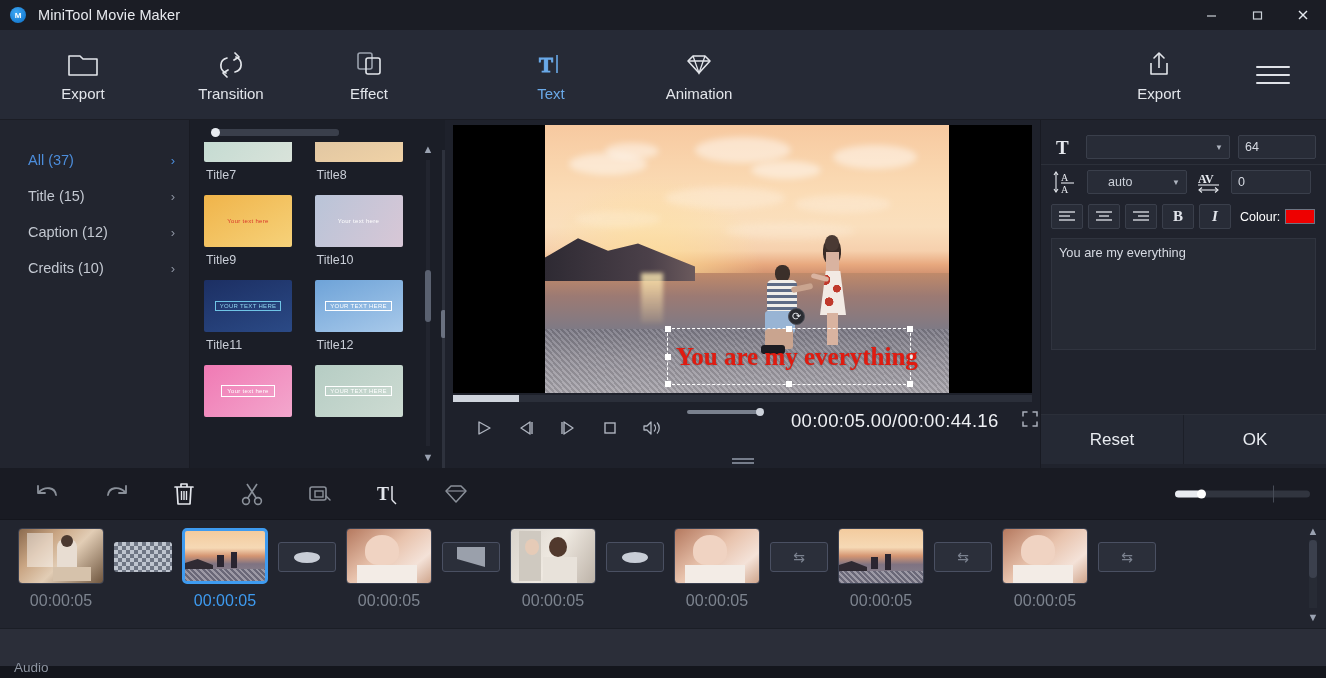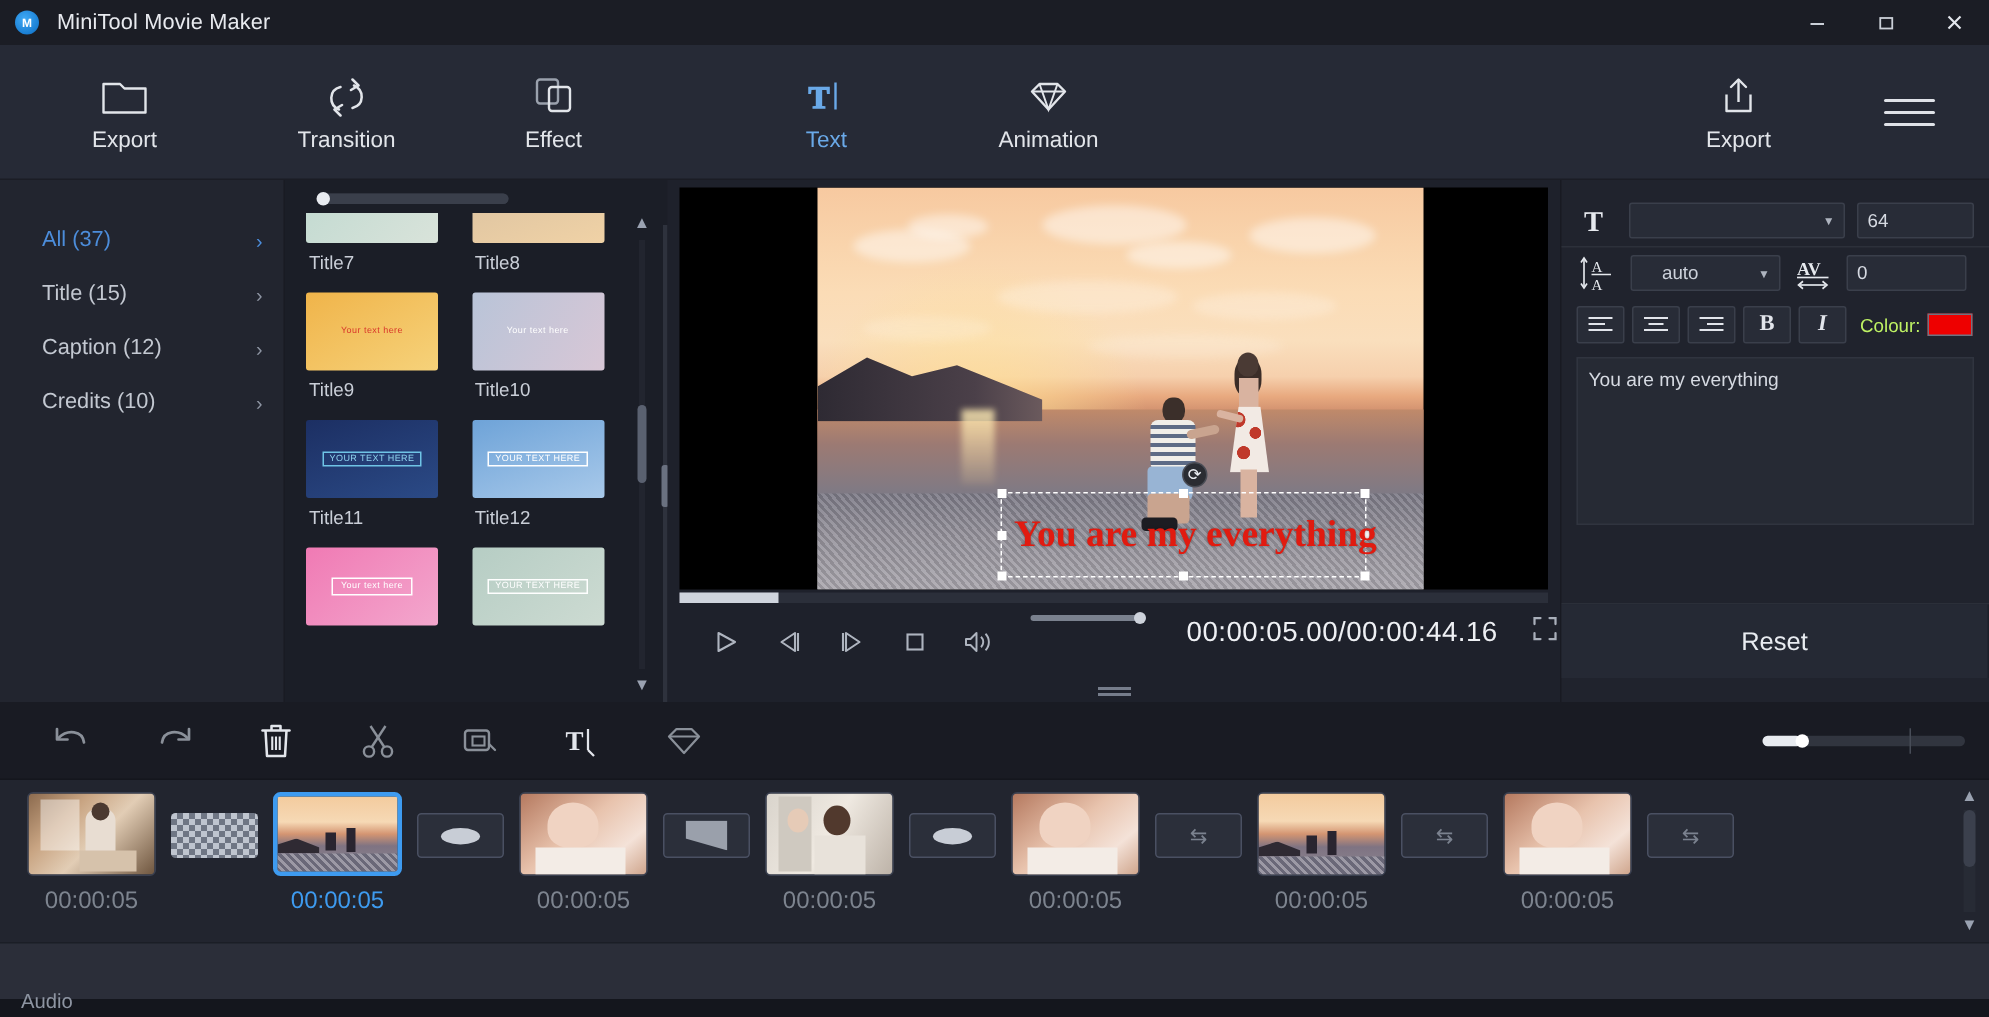--- a/index.html
+++ b/index.html
@@ -259,7 +259,7 @@
   }
   #bold-btn{ font-family:"Liberation Serif",serif; font-weight:bold; font-size:15px;}
   #italic-btn{ font-family:"Liberation Serif",serif; font-style:italic; font-weight:bold;font-size:15px;}
-  #colour-label{ font-size:12.5px;color:#bef264; margin-left:4px;}
+  #colour-label{ font-size:12.5px;color:#ffffff; margin-left:4px;}
   #colour-swatch{ width:30px;height:15px;border:1px solid #6d7482; }
   #text-area{
     margin:6px 10px 0 10px; height:112px; background:#262a34;

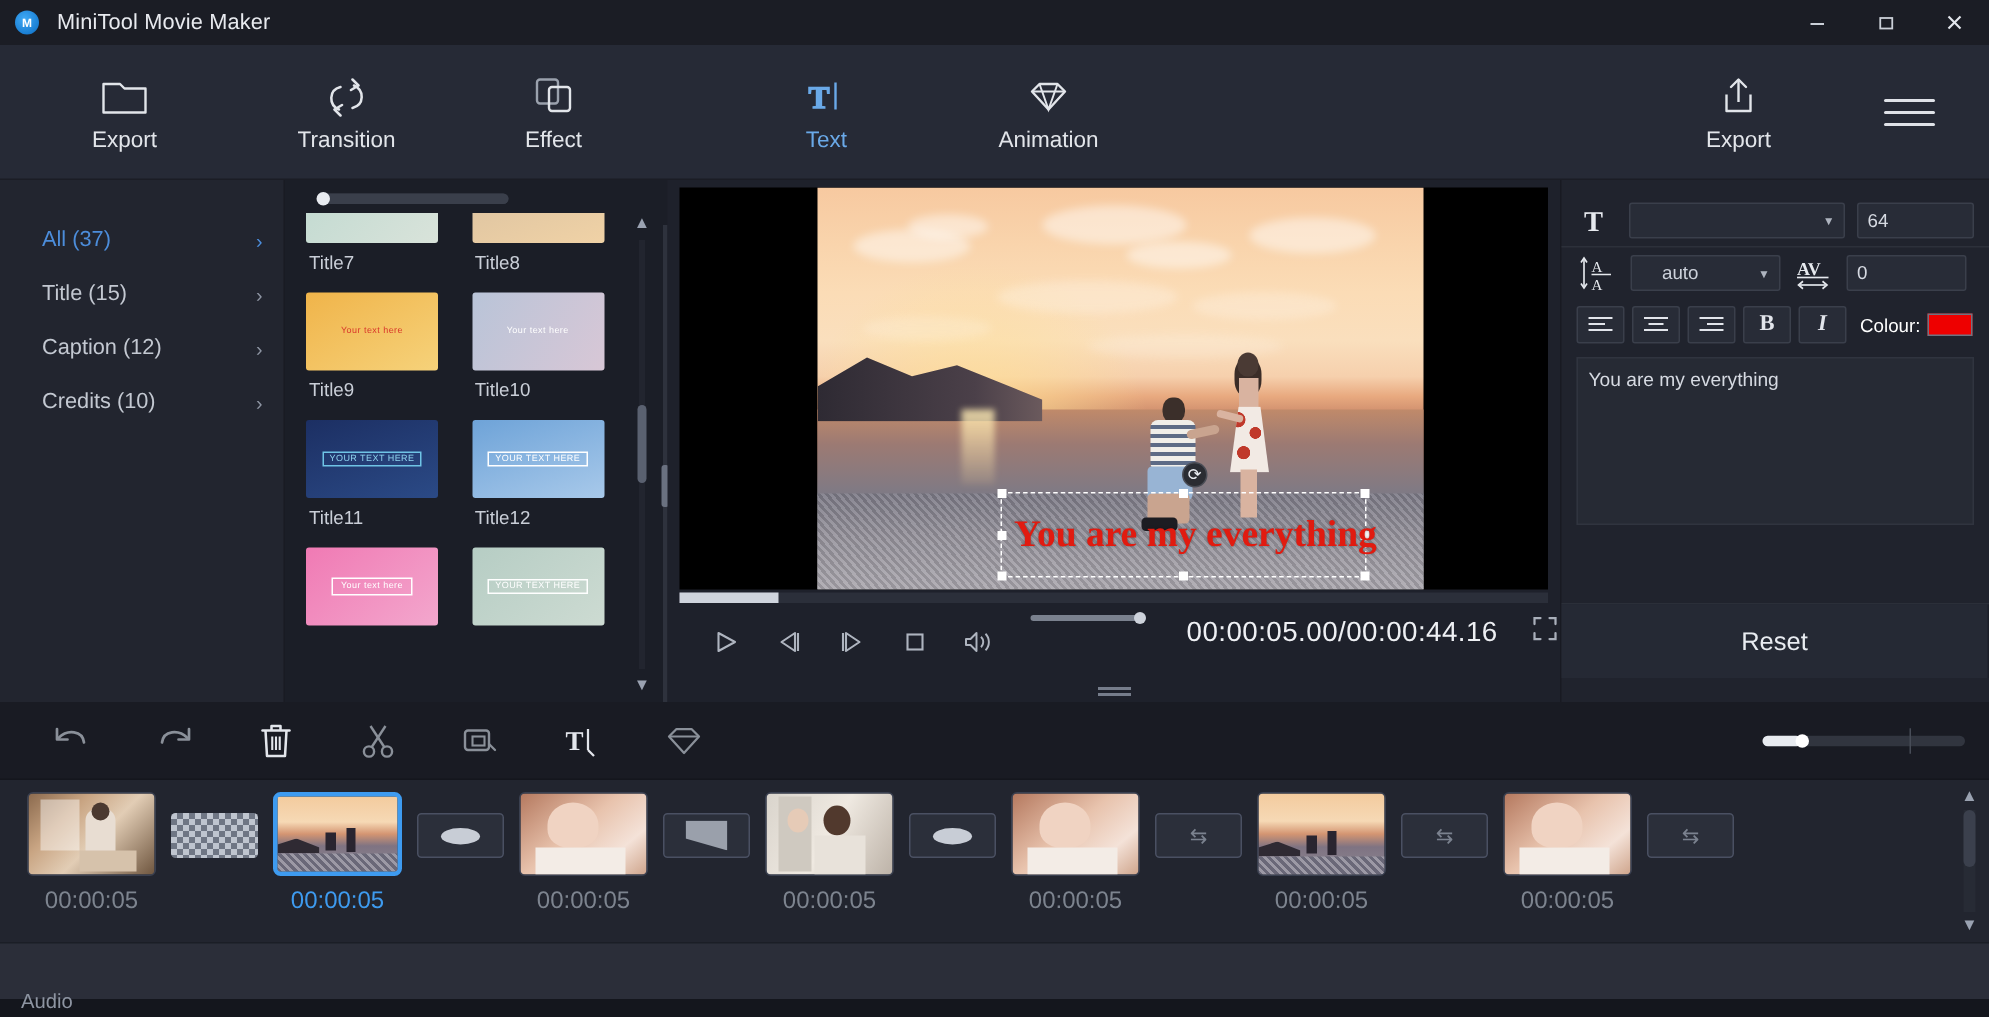--- a/index.html
+++ b/index.html
@@ -266,7 +266,7 @@
     border:1px solid #30343f; padding:6px 7px; font-size:12.8px;color:#d6dae2;
   }
   #editor-actions{
-    position:absolute; left:0; right:0; bottom:16px; height:50px; display:flex;
+    position:absolute; left:0; right:0; bottom:4px; height:50px; display:flex;
     border-top:1px solid #2b2f39;
   }
   .act-btn{

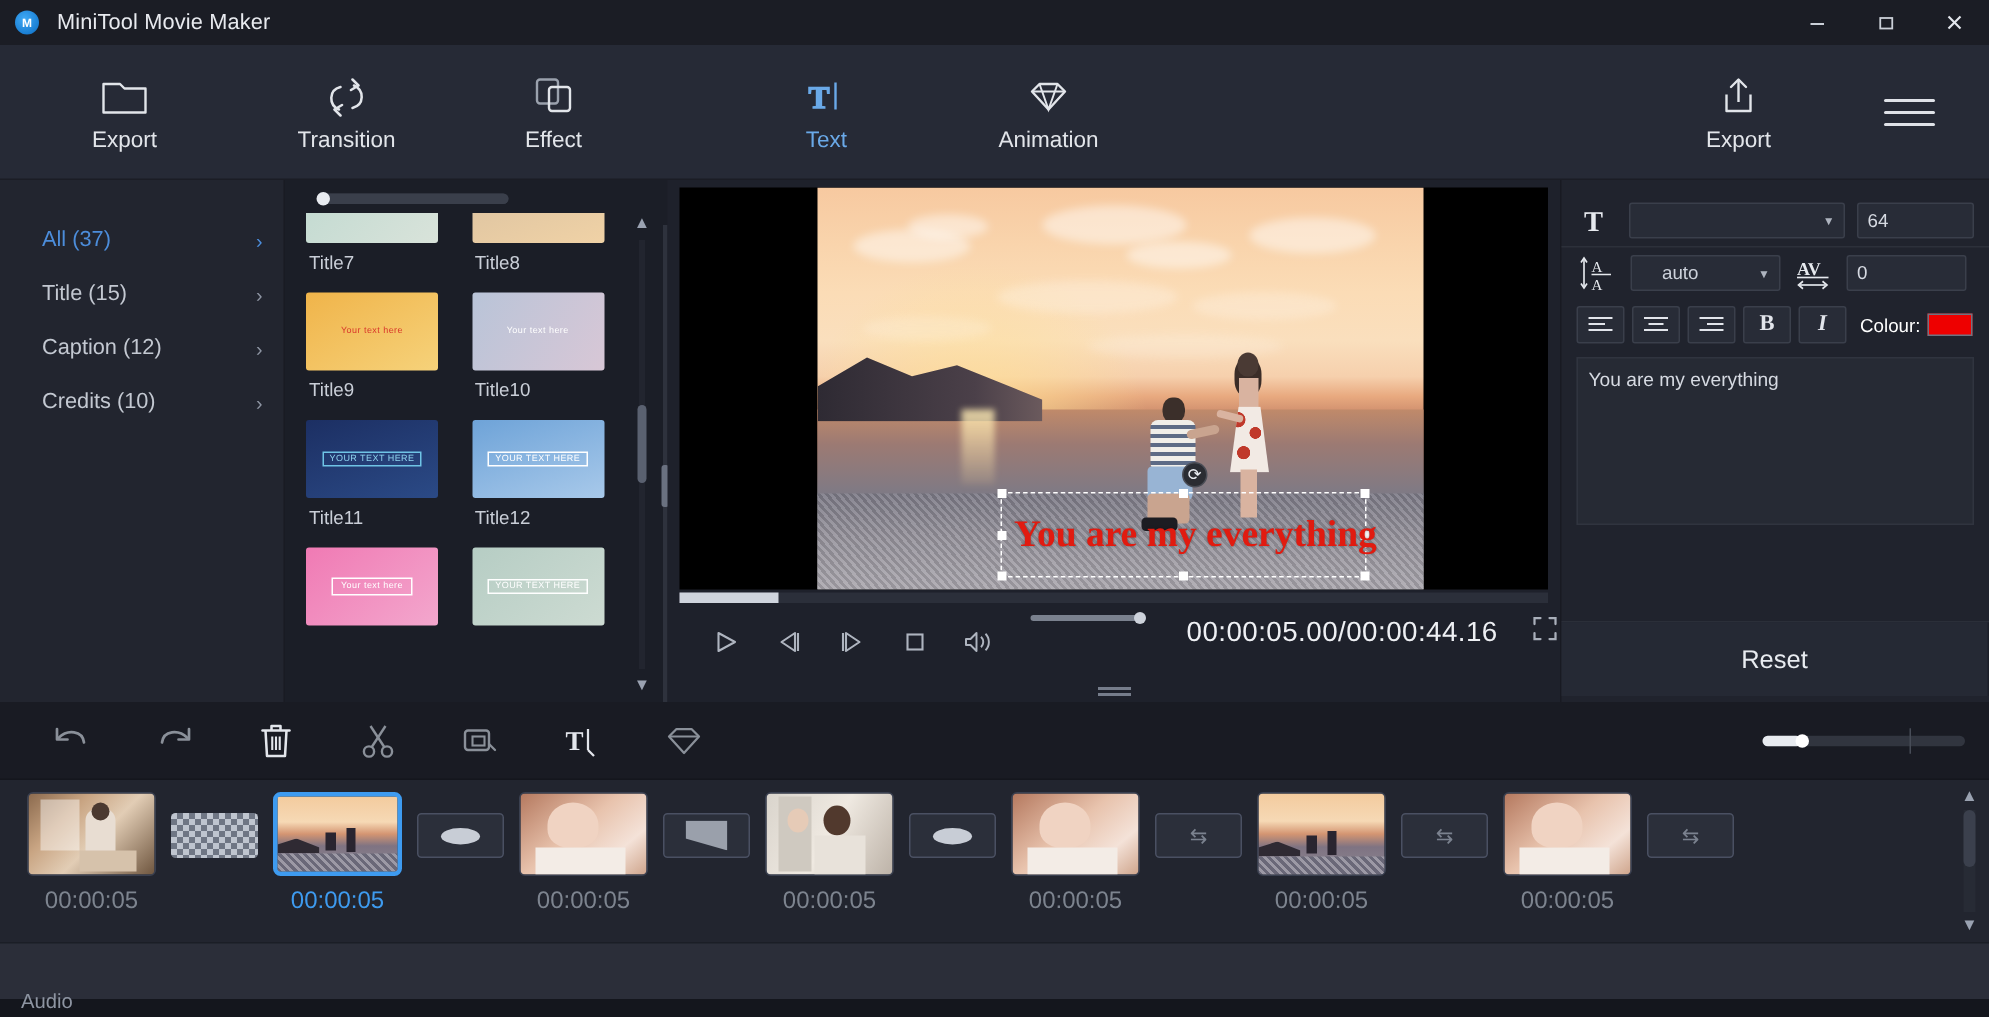--- a/index.html
+++ b/index.html
@@ -704,6 +704,7 @@
 
     <div id="editor-actions">
       <div class="act-btn" id="reset-btn">Reset</div>
+      <div class="act-btn" id="ok-btn">OK</div>
     </div>
   </div>
 </div>

